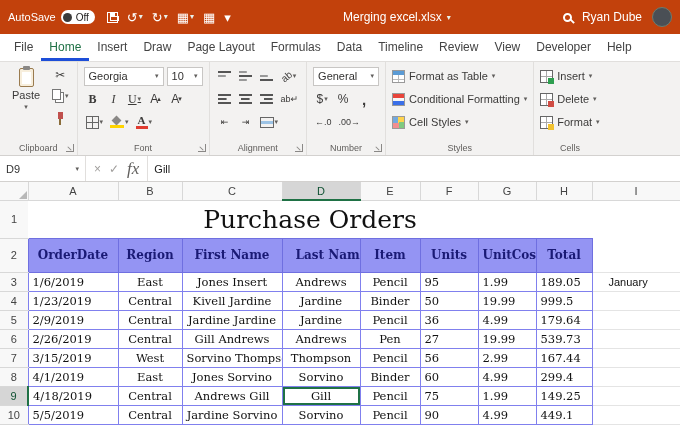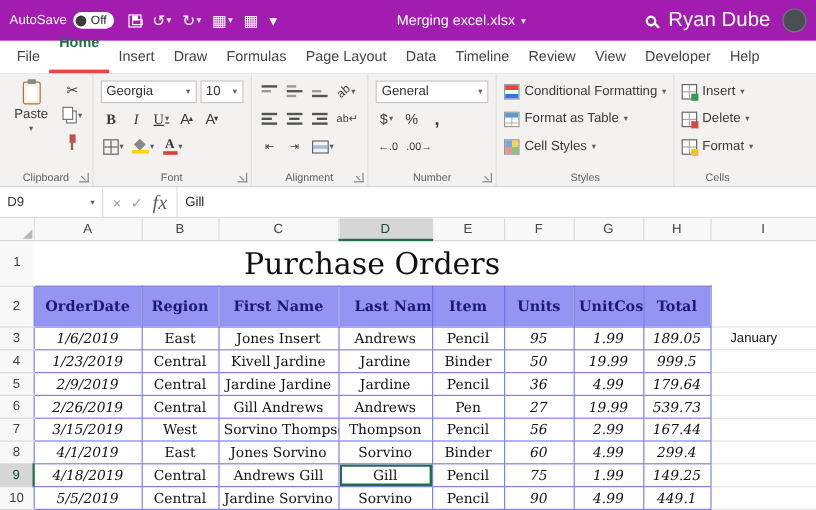--- a/index.html
+++ b/index.html
@@ -7,7 +7,7 @@
     font-family:"Liberation Sans", sans-serif; font-size:12px; color:#333; }
 
   
-  .titlebar { height:30px; background:#a21caf; display:flex; align-items:center;
+  .titlebar { height:30px; background:#c2410c; display:flex; align-items:center;
     padding:17px 8px; gap:8px; color:#fff; }
   .autosave { display:flex; align-items:center; gap:5px; font-size:11px; }
   .toggle { background:#fff; border-radius:9px; height:14px; padding:1px 6px 1px 2px;

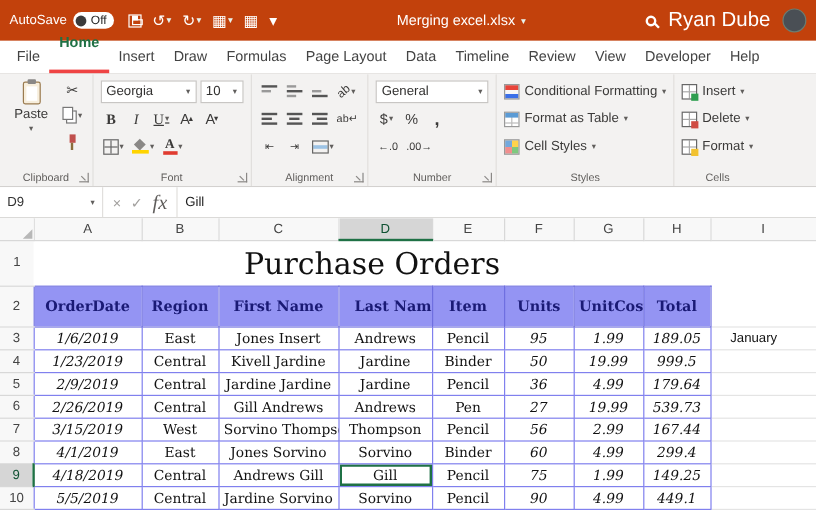--- a/index.html
+++ b/index.html
@@ -25,7 +25,7 @@
   .search { width:9px; height:9px; border:2px solid #fff; border-radius:50%; position:relative; }
   .search:after { content:""; position:absolute; width:6px; height:2px; background:#fff;
     transform:rotate(45deg); right:-5px; bottom:-2px; }
-  .user-name { font-size:17px; color:#fff; }
+  .user-name { font-size:12px; color:#fff; }
   .avatar { width:20px; height:20px; border-radius:50%; background:#4a4f55;
     border:1px solid #6b7d72; }
 

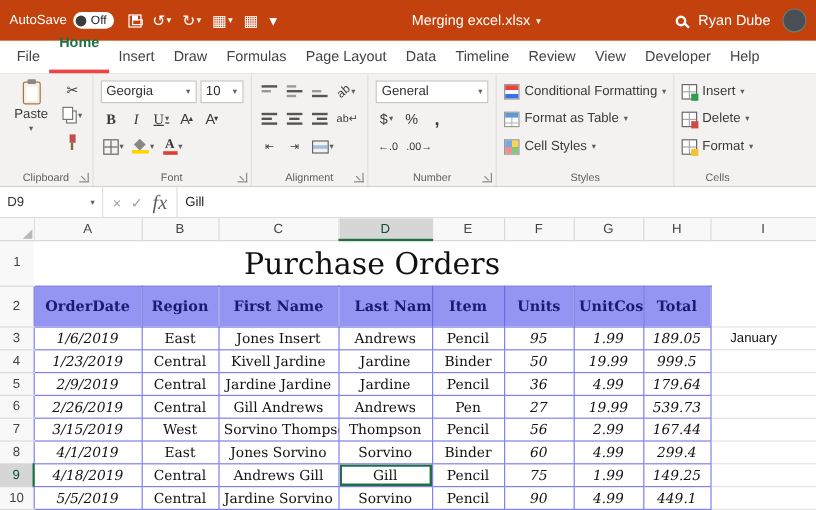--- a/index.html
+++ b/index.html
@@ -33,7 +33,7 @@
   .tabsrow { height:28px; background:#fff; display:flex; align-items:flex-end;
     padding-left:6px; border-bottom:1px solid #e1dfdd; }
   .tab { padding:5px 8px 7px; font-size:12px; color:#444; cursor:default; white-space:nowrap; }
-  .tab.active { color:#1f7145; font-weight:bold; border-bottom:3px solid #ef4444; padding-bottom:16px; }
+  .tab.active { color:#1f7145; font-weight:normal; border-bottom:3px solid #1d4ed8; padding-bottom:4px; }
 
   
   .ribbon { height:94px; background:#f3f2f1; display:flex; border-bottom:1px solid #d3d1cf; }

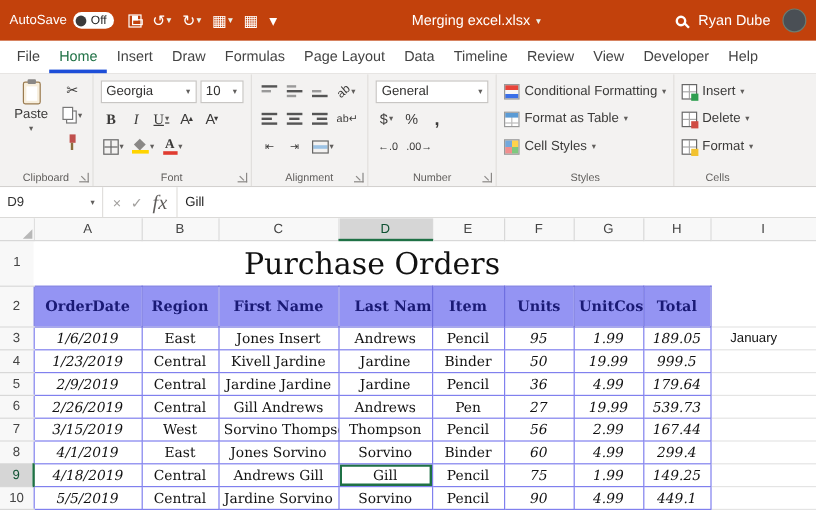--- a/index.html
+++ b/index.html
@@ -180,8 +180,8 @@
   <span class="tab active">Home</span>
   <span class="tab">Insert</span>
   <span class="tab">Draw</span>
+  <span class="tab">Page Layout</span>
   <span class="tab">Formulas</span>
-  <span class="tab">Page Layout</span>
   <span class="tab">Data</span>
   <span class="tab">Timeline</span>
   <span class="tab">Review</span>

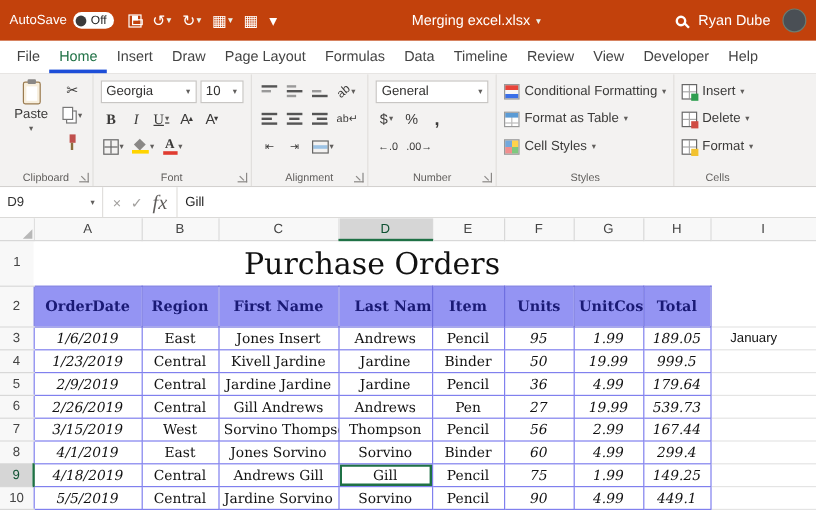--- a/index.html
+++ b/index.html
@@ -297,7 +297,7 @@
   <div class="group">
     <div class="col">
       <div class="rrow">
-        <span class="combo" style="width:94px">
+        <span class="combo" style="width:66px">
           <span>General</span>
             <span class="dd">▾</span>
         </span>

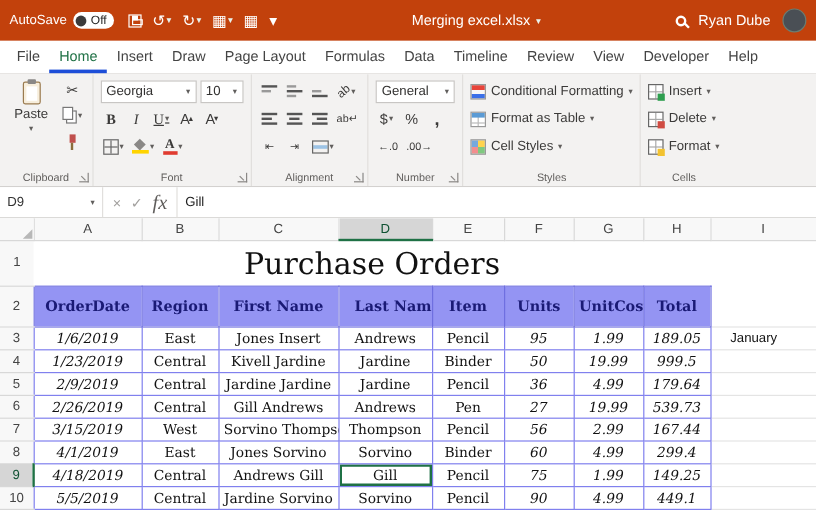--- a/index.html
+++ b/index.html
@@ -319,13 +319,13 @@
   <div class="group">
     <div class="col">
       <div class="style-row">
+        <span class="ft-ic"></span>
+        <span>Format as Table</span>
+        <span class="dd">▾</span>
+      </div>
+      <div class="style-row">
         <span class="cf-ic"></span>
         <span>Conditional Formatting</span>
-        <span class="dd">▾</span>
-      </div>
-      <div class="style-row">
-        <span class="ft-ic"></span>
-        <span>Format as Table</span>
         <span class="dd">▾</span>
       </div>
       <div class="style-row">

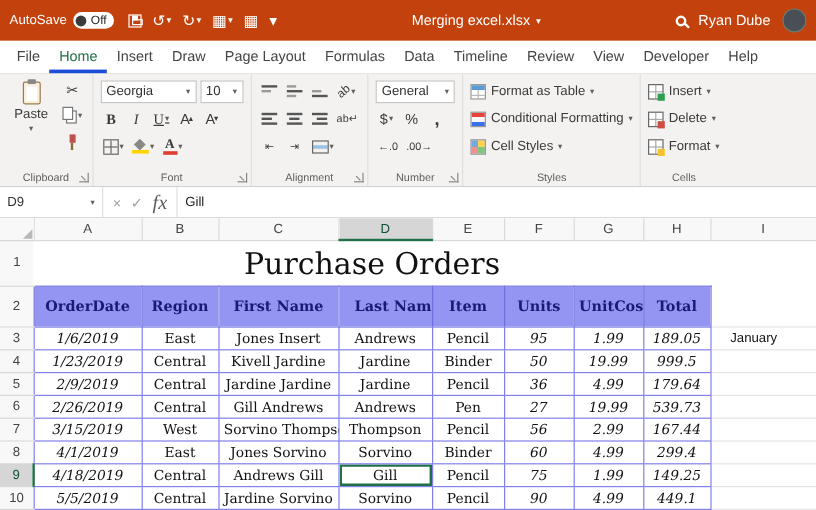--- a/index.html
+++ b/index.html
@@ -137,7 +137,7 @@
   .h2.bw { overflow-wrap:anywhere; padding:0 4px; }
   .c { border:1px solid #8080ee; font-family:"DejaVu Serif", serif; font-size:11.5px;
     color:#111; height:19px; padding:0 4px; }
-  .rt { text-align:center;font-style:italic; } .ctt { text-align:center; } .lt { text-align:left; }
+  .rt { text-align:left; } .ctt { text-align:center; } .lt { text-align:left; }
   .ic-cell { border-right:1px solid #e4e4e4; border-bottom:1px solid #e4e4e4;
     font-size:11px; color:#111; padding:0 16px; }
   .plain { border:none; }

